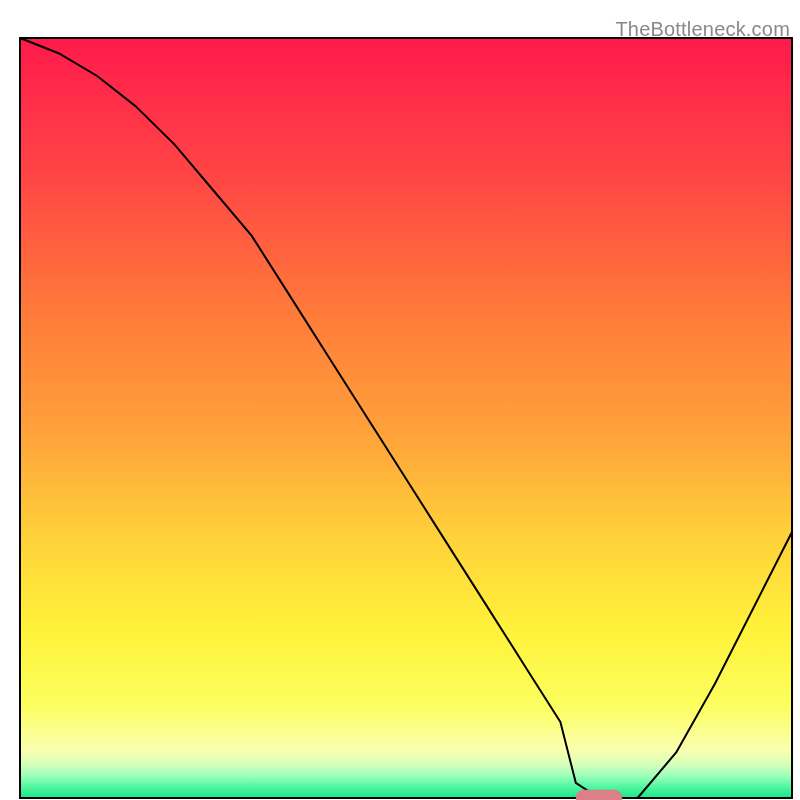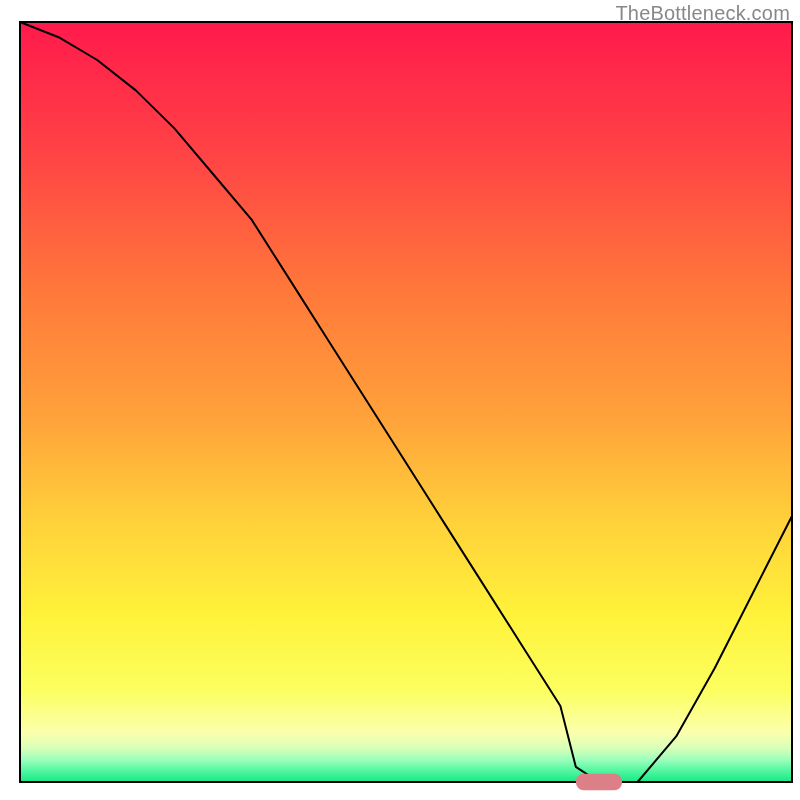--- a/index.html
+++ b/index.html
@@ -14,6 +14,7 @@
     position: relative;
     width: 800px;
     height: 580px;
+    margin-top: 16px;
   }
   .watermark {
     position: absolute;

